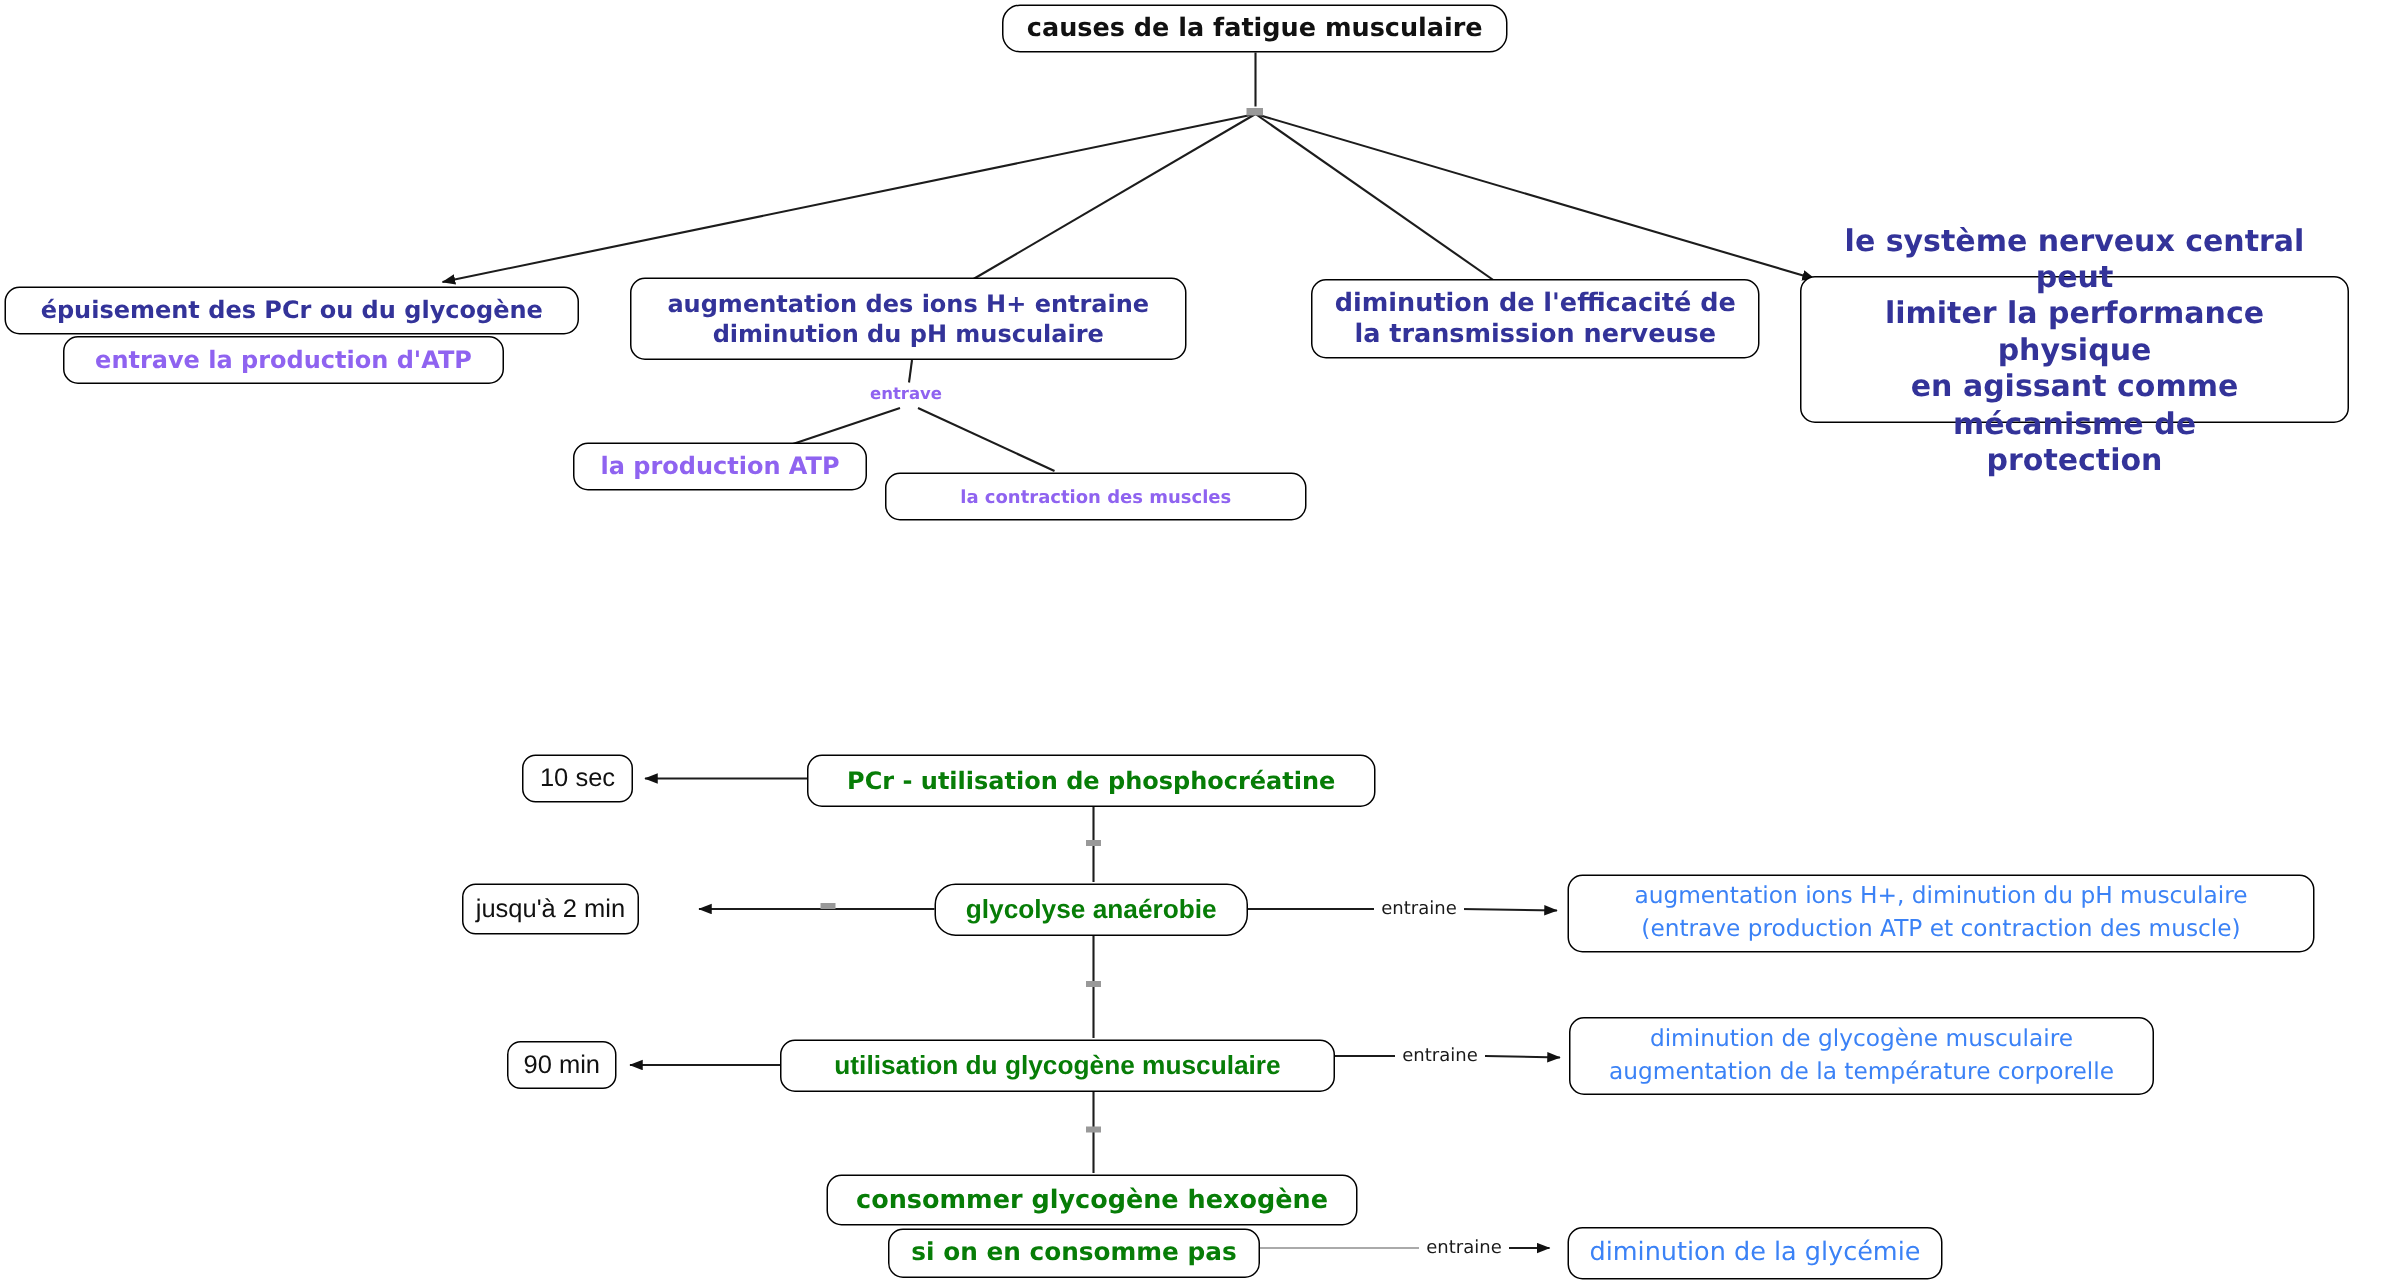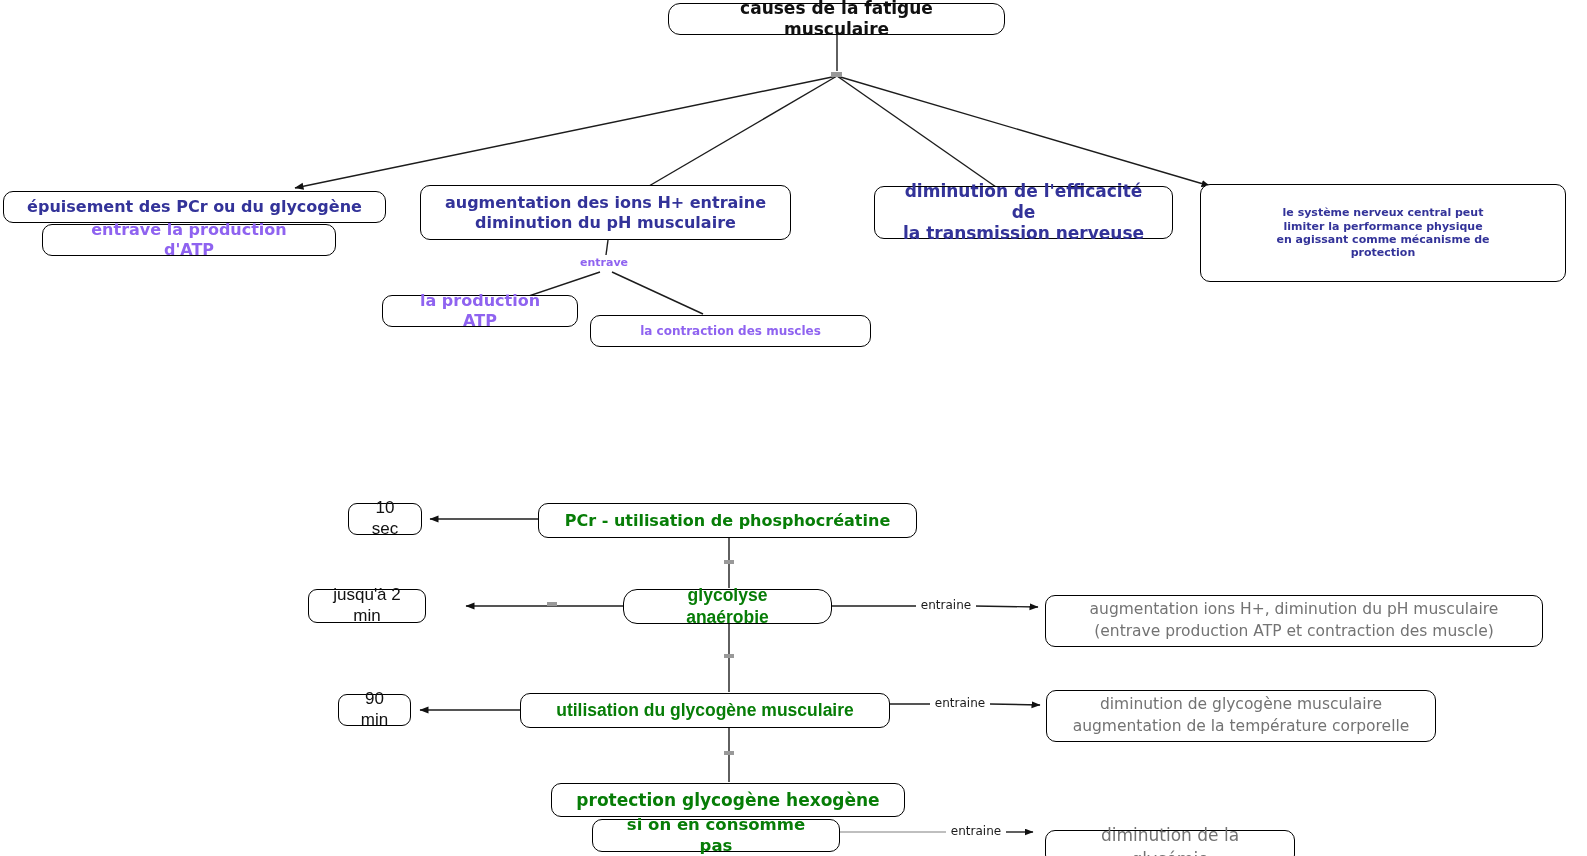--- a/index.html
+++ b/index.html
@@ -16,7 +16,7 @@
     background:#ffffff;border:1.5px solid #000;border-radius:10px;
     display:flex;align-items:center;justify-content:center;
     text-align:center;white-space:pre-line;line-height:1.22;
-    padding:1px 22px;
+    padding:1px 6px;
   }
   .bold{font-weight:bold;}
   .navy{color:#333399;}

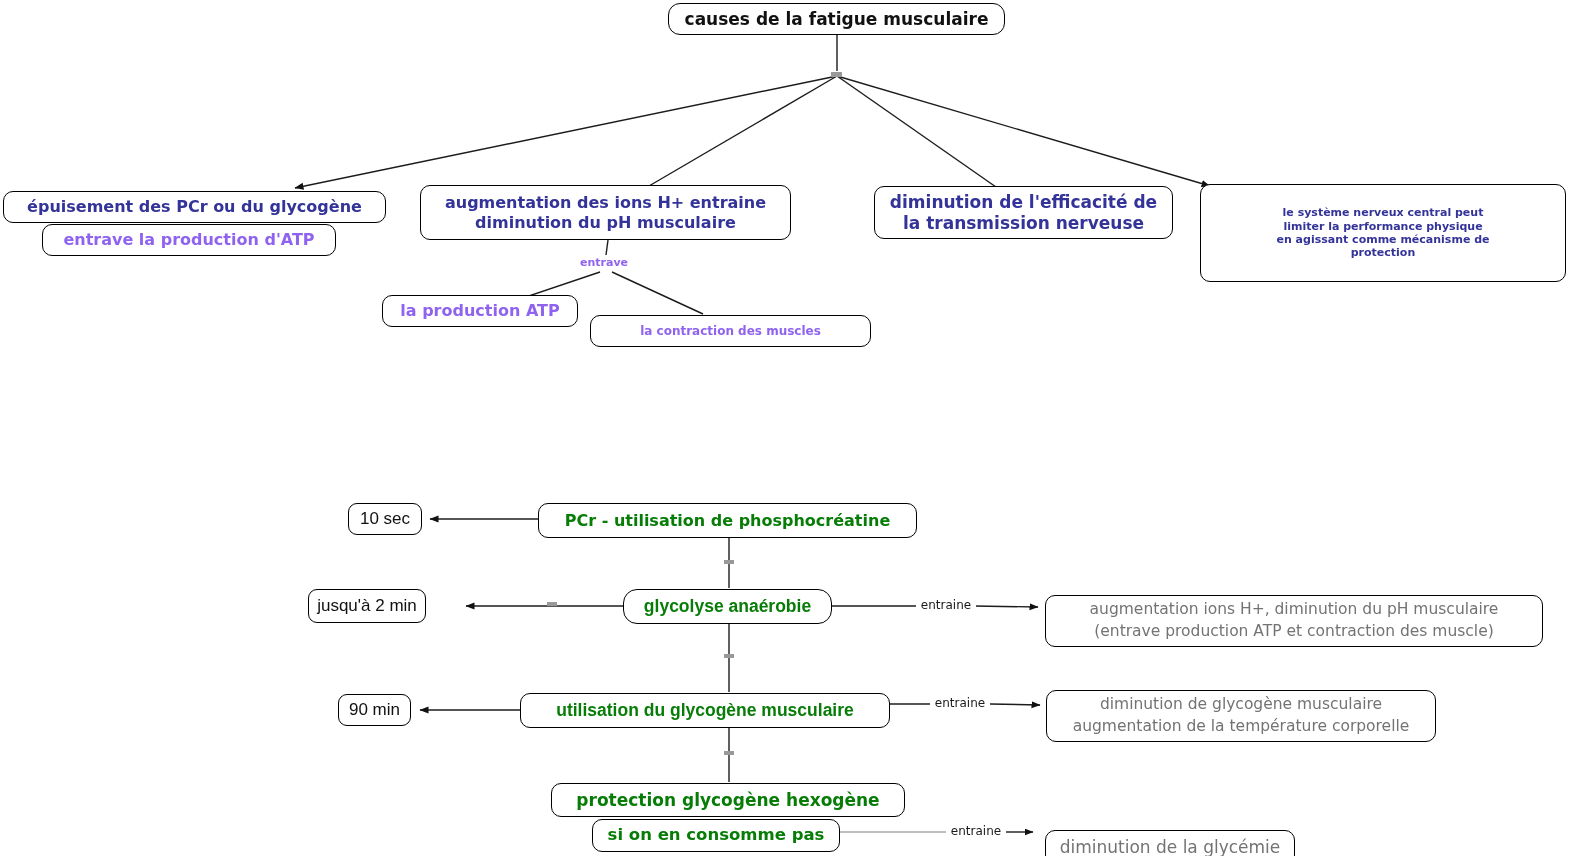--- a/index.html
+++ b/index.html
@@ -95,7 +95,7 @@
   <div class="node bold navy" style="left:874px;top:186px;width:299px;height:53px;font-size:17px;">diminution de l'efficacité de
 la transmission nerveuse</div>
 
-  <div class="node bold navy" style="left:1200px;top:184px;width:366px;height:98px;font-size:11px;">le système nerveux central peut
+  <div class="node bold navy" style="left:1200px;top:184px;width:366px;height:98px;font-size:20px;">le système nerveux central peut
 limiter la performance physique
 en agissant comme mécanisme de
 protection</div>

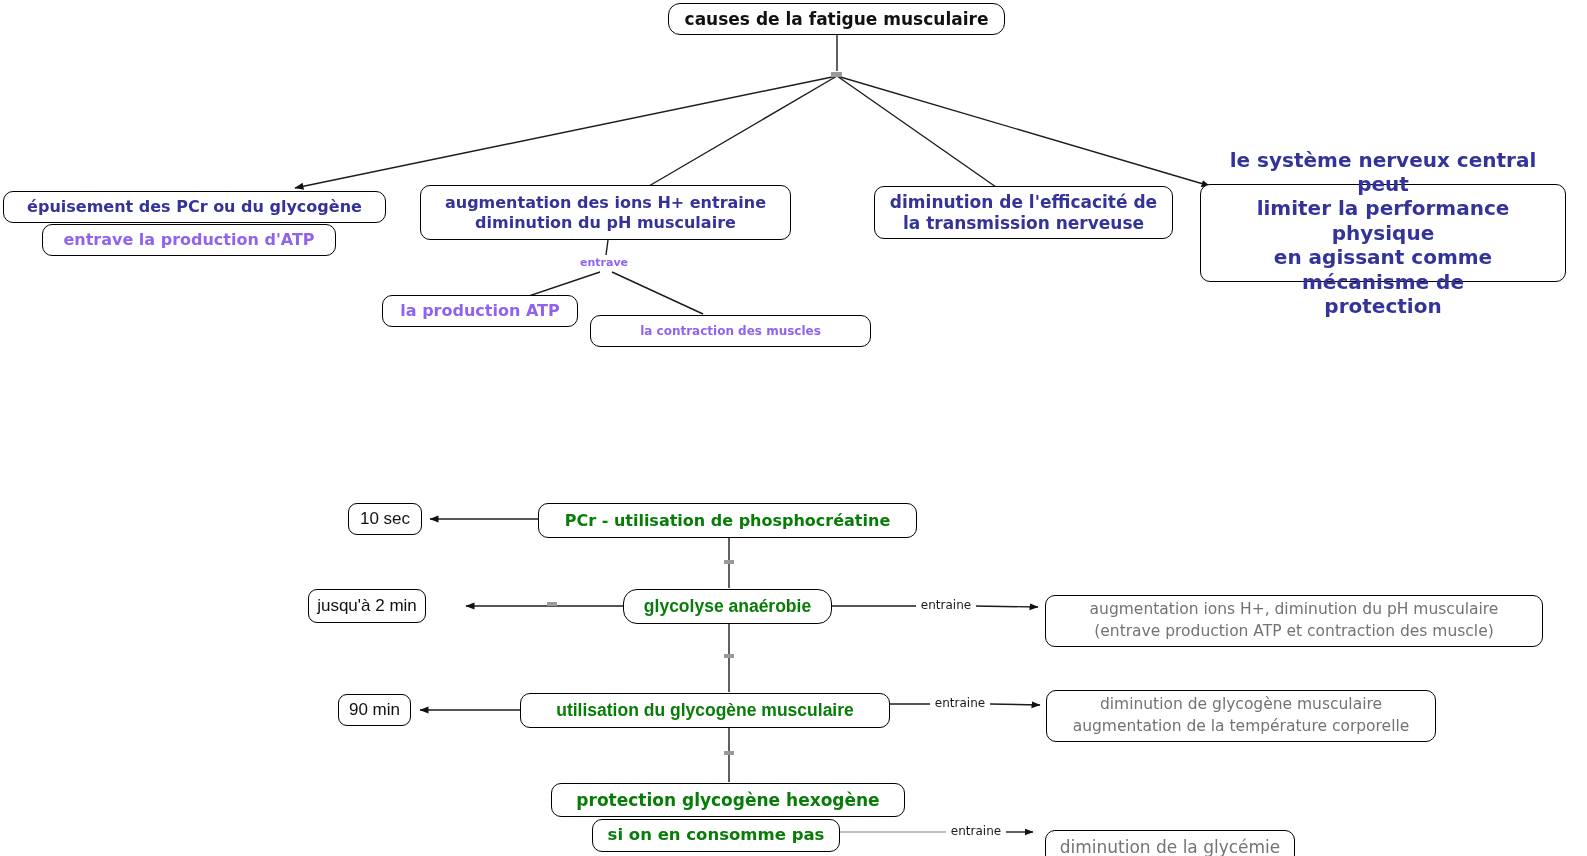--- a/index.html
+++ b/index.html
@@ -22,7 +22,7 @@
   .navy{color:#333399;}
   .purple{color:#8F63F0;}
   .dgreen{color:#077D07;}
-  .lgreen{color:#737373;line-height:1.4;margin-top:12px;}
+  .lgreen{color:#3b82f6;line-height:1.4;}
   .black{color:#111111;}
   .narrow{font-family:"Liberation Sans",sans-serif;}
   .linklabel{

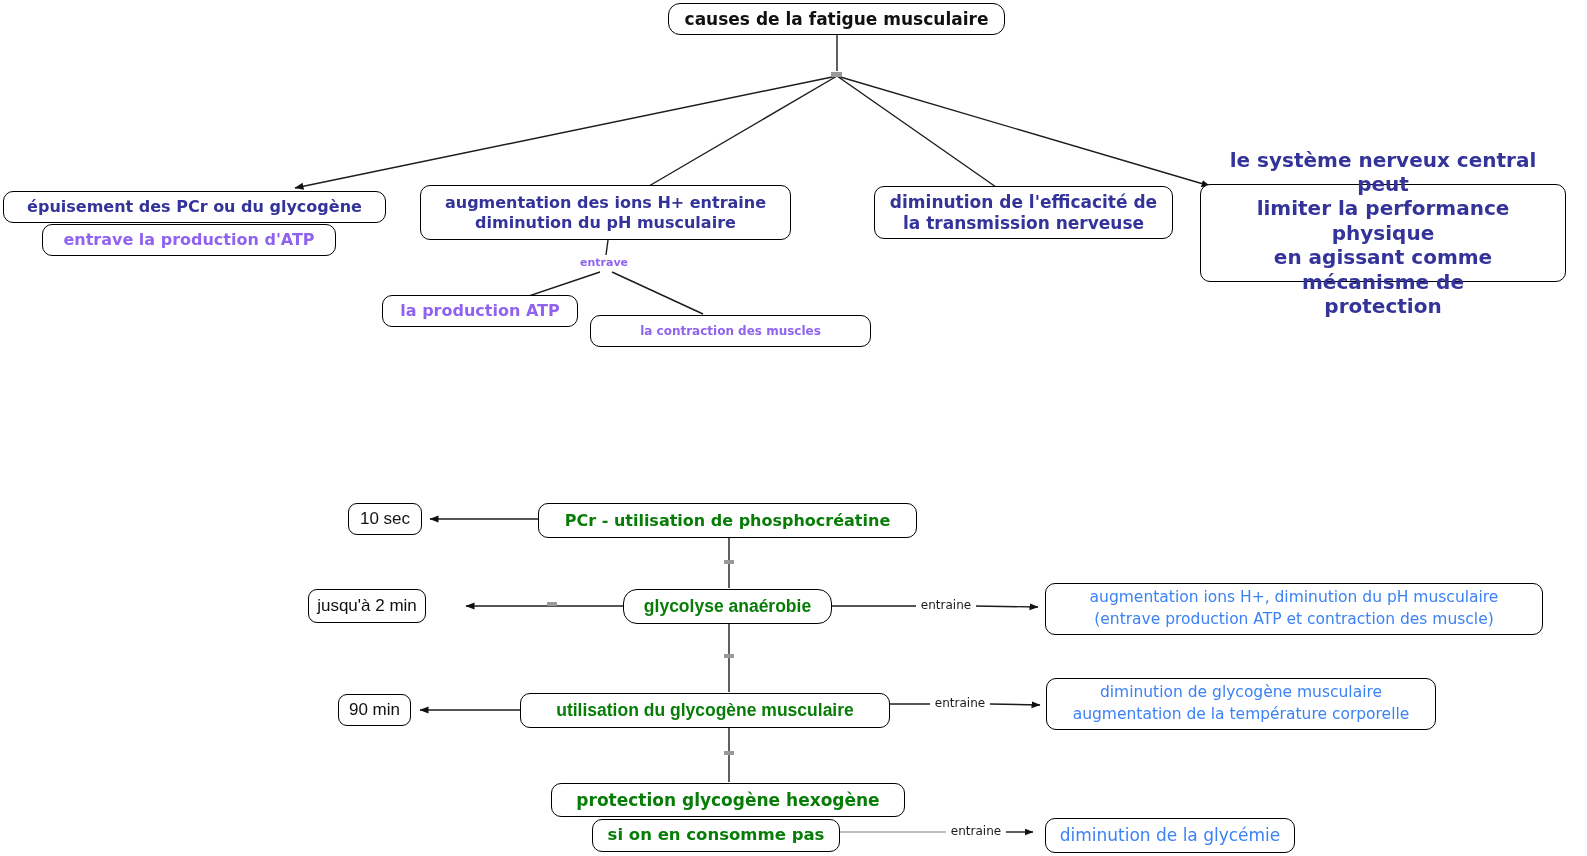--- a/index.html
+++ b/index.html
@@ -122,7 +122,7 @@
   <div class="node lgreen" style="left:1046px;top:678px;width:390px;height:52px;font-size:15.5px;">diminution de glycogène musculaire
 augmentation de la température corporelle</div>
 
-  <div class="node bold dgreen" style="left:551px;top:783px;width:354px;height:34px;font-size:17px;">protection glycogène hexogène</div>
+  <div class="node bold dgreen" style="left:551px;top:783px;width:354px;height:34px;font-size:17px;">consommer glycogène hexogène</div>
 
   <div class="node bold dgreen" style="left:592px;top:819px;width:248px;height:33px;font-size:16.5px;">si on en consomme pas</div>
 

